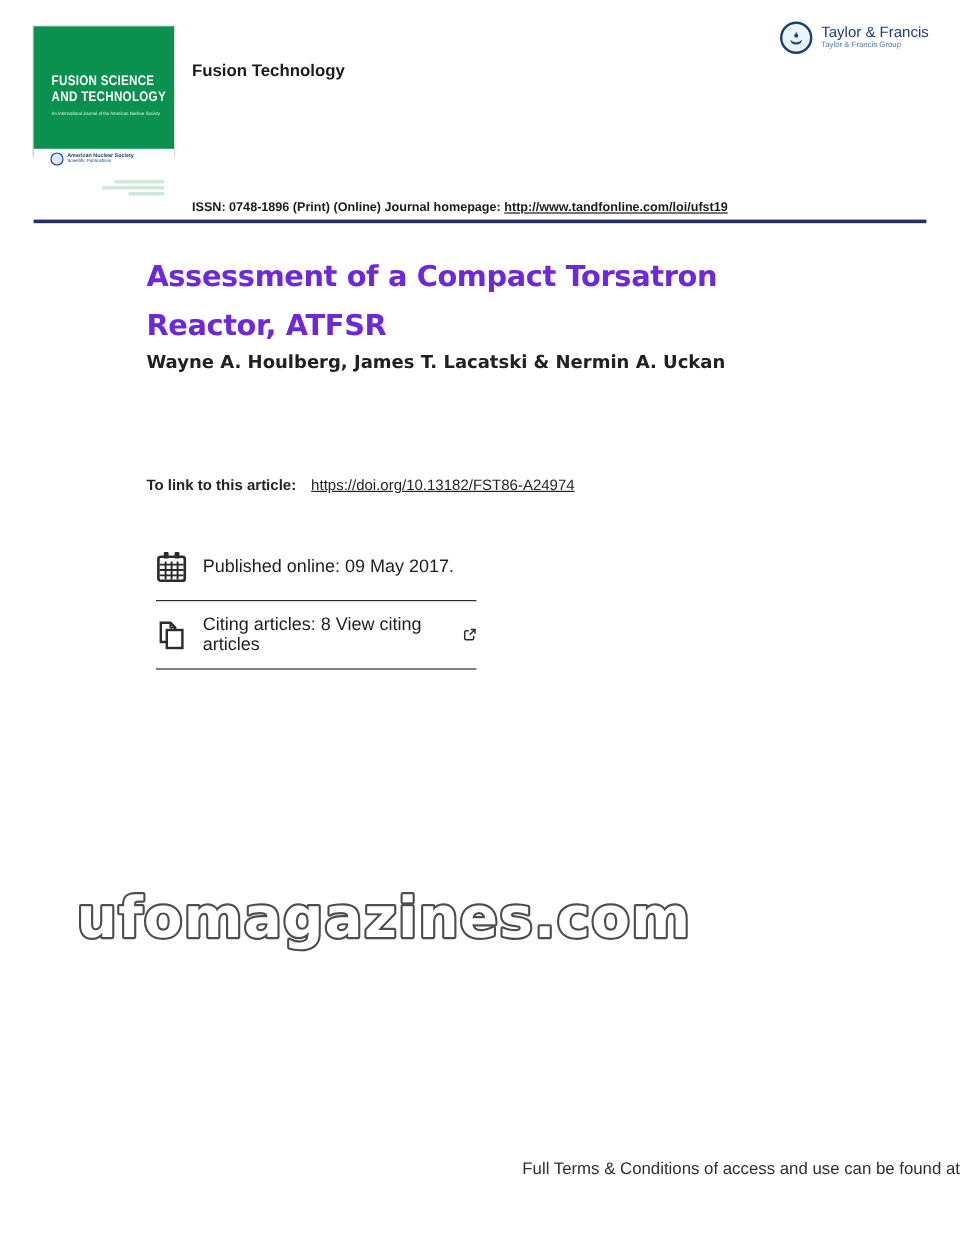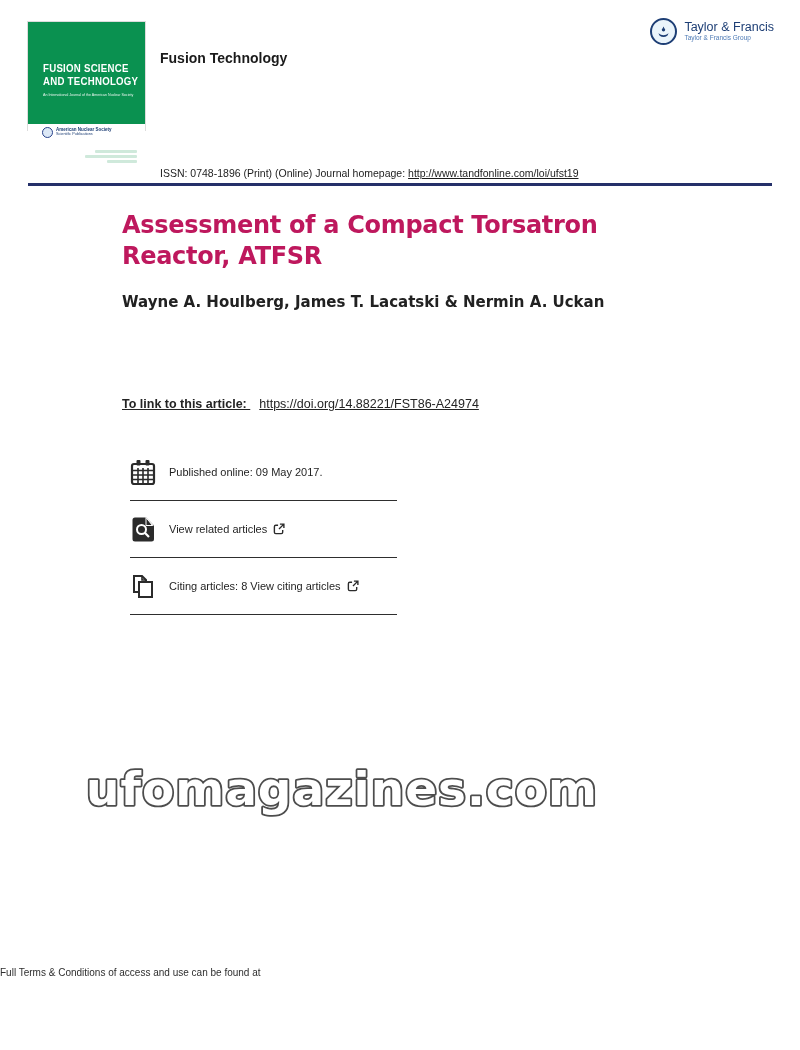--- a/index.html
+++ b/index.html
@@ -32,7 +32,7 @@
   .brand-text .n{font-size:12.5px;color:#1d3e75;font-weight:400;line-height:13px;}
   .brand-text .g{font-size:6.5px;color:#4d7ab5;line-height:8px;}
 
-  .issn-line{position:absolute;left:160px;top:167px;font-size:10.5px;font-weight:400;color:#1c1c1c;}
+  .issn-line{position:absolute;left:160px;top:167px;font-size:10.5px;font-weight:700;color:#1c1c1c;}
   .issn-line a{color:#1c1c1c;text-decoration:underline;}
 
   .navy-rule{position:absolute;left:28px;top:183px;width:744px;height:3px;background:#253069;}

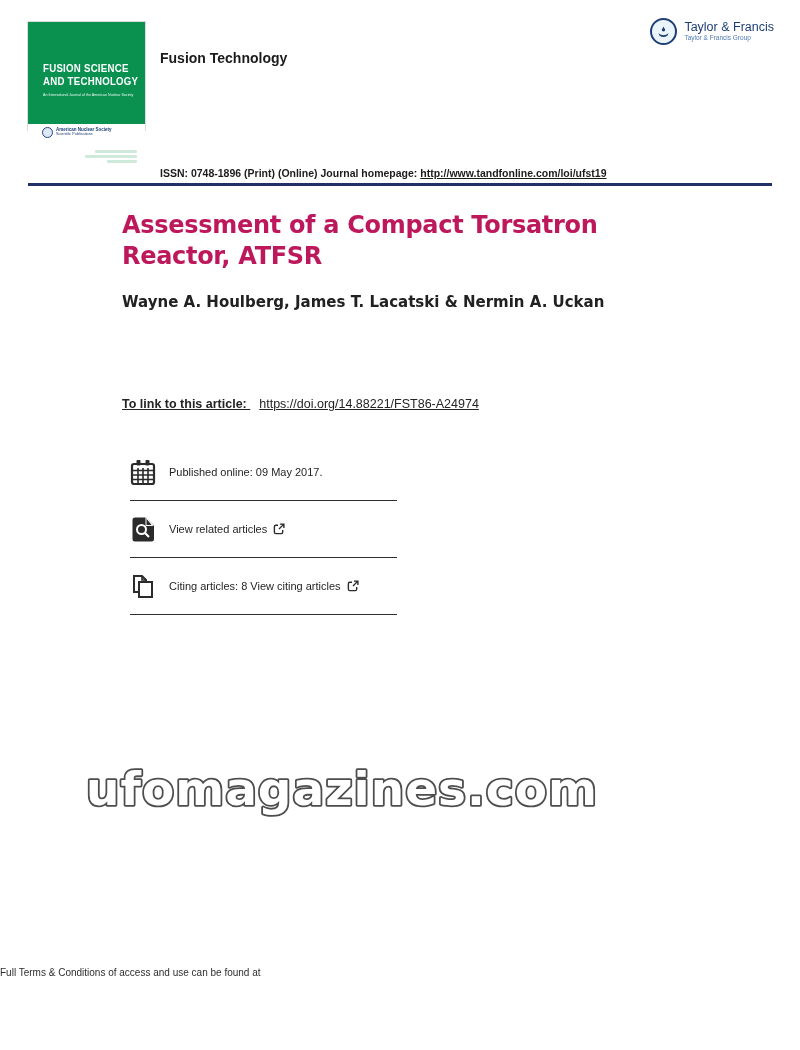--- a/index.html
+++ b/index.html
@@ -38,8 +38,8 @@
   .navy-rule{position:absolute;left:28px;top:183px;width:744px;height:3px;background:#253069;}
 
   
-  .art-title{position:absolute;left:122px;top:210px;width:575px;font-size:24px;line-height:31px;
-             font-weight:700;color:#be185d;font-family:"DejaVu Sans","Liberation Sans",sans-serif;
+  .art-title{position:absolute;left:122px;top:210px;width:575px;font-size:24px;line-height:41px;
+             font-weight:700;color:#6d28d9;font-family:"DejaVu Sans","Liberation Sans",sans-serif;
              letter-spacing:-.3px;}
   .authors{position:absolute;left:122px;top:293px;font-size:15px;font-weight:700;color:#212121;
            font-family:"DejaVu Sans","Liberation Sans",sans-serif;}

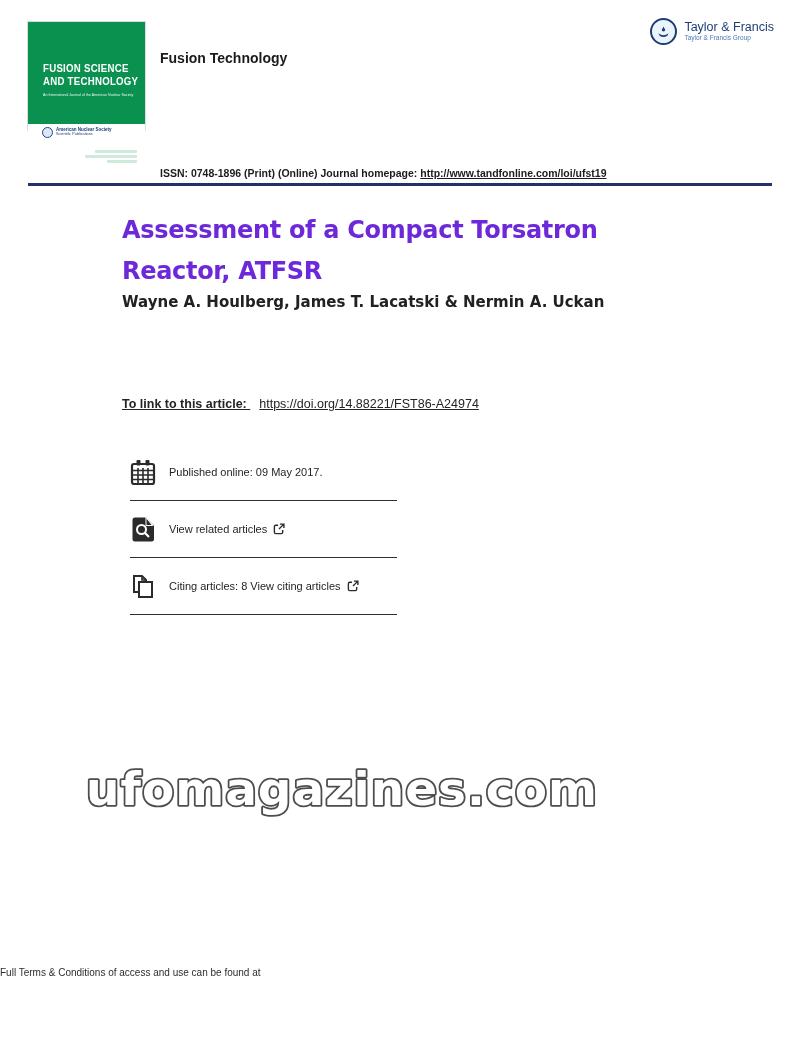--- a/index.html
+++ b/index.html
@@ -47,7 +47,7 @@
   .cite b{font-weight:700;}
   .cite a,.linkline a{color:#242424;text-decoration:underline;}
   .linkline{position:absolute;left:122px;top:397px;font-size:12.5px;color:#242424;}
-  .linkline b{font-weight:700;margin-right:9px;text-decoration:underline;}
+  .linkline b{font-weight:700;margin-right:9px;}
 
   
   .actions{position:absolute;left:130px;top:444px;width:267px;}

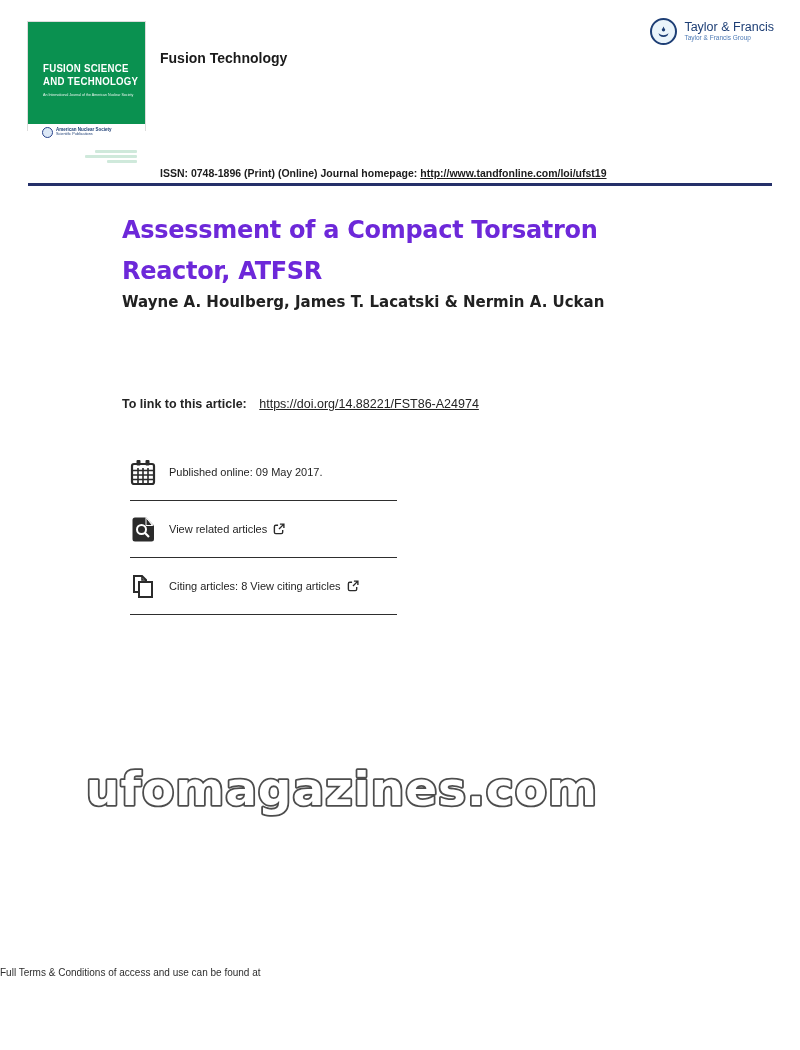--- a/index.html
+++ b/index.html
@@ -113,7 +113,7 @@
   <div class="authors">Wayne A. Houlberg, James T. Lacatski &amp; Nermin A. Uckan</div>
 
 
-  <div class="linkline"><b>To link to this article: </b><a href="#">https://doi.org/14.88221/FST86-A24974</a></div>
+  <div class="linkline"><b>To link to this article: </b><a href="#">https://doi.org/10.13182/FST86-A24974</a></div>
 
   <div class="actions">
 

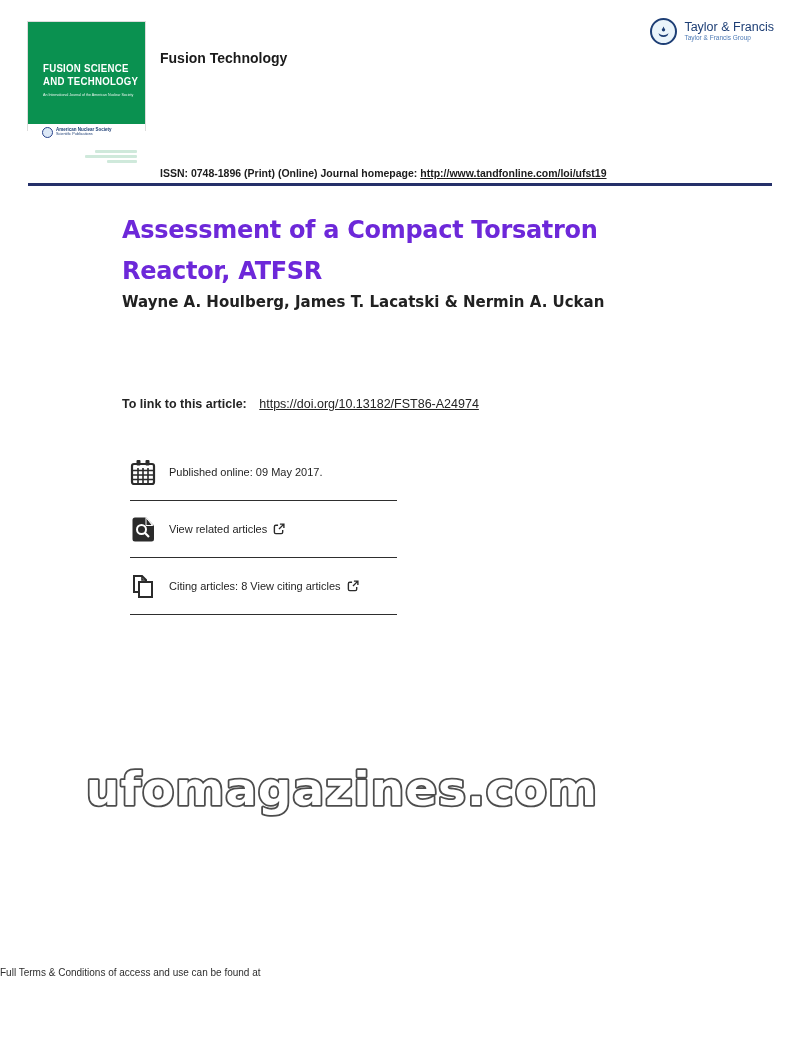--- a/index.html
+++ b/index.html
@@ -53,7 +53,7 @@
   .actions{position:absolute;left:130px;top:444px;width:267px;}
   .action-row{display:flex;align-items:center;height:56px;border-bottom:1px solid #2e2e2e;}
   .action-icon{width:26px;height:27px;margin-right:13px;flex:0 0 auto;}
-  .action-label{font-size:11px;color:#1f1f1f;}
+  .action-label{font-size:15px;color:#1f1f1f;}
   .ext{width:12px;height:12px;margin-left:6px;vertical-align:-1px;}
 
   

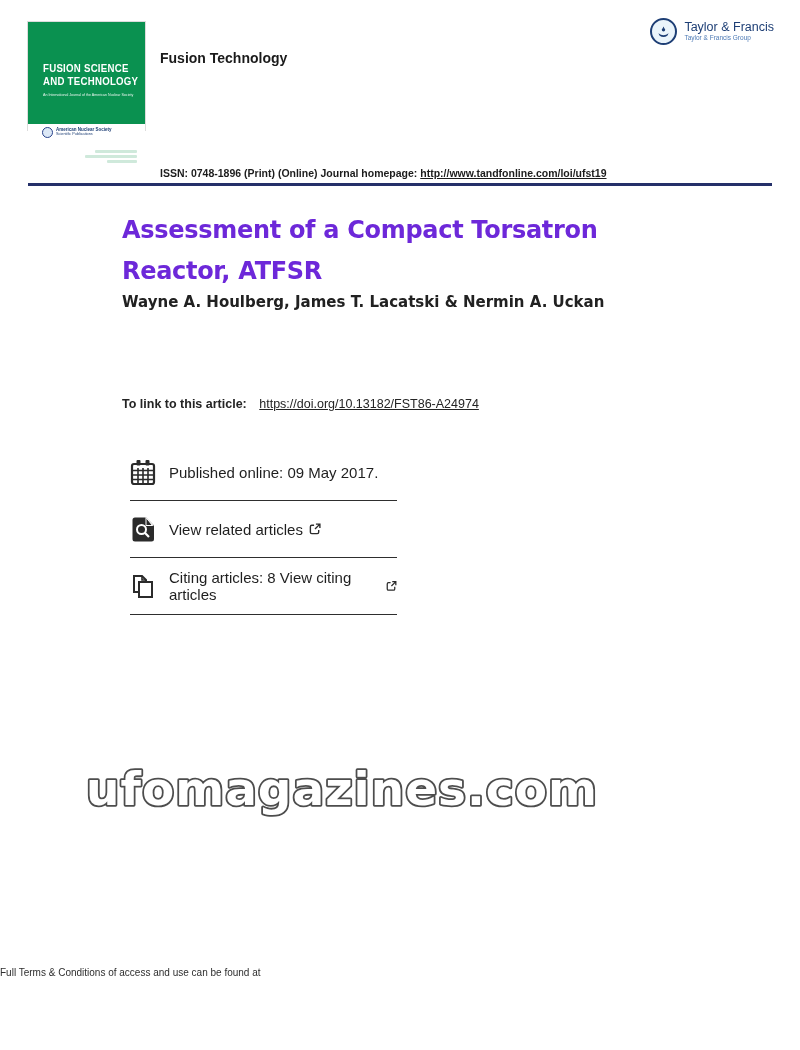--- a/index.html
+++ b/index.html
@@ -128,20 +128,6 @@
     </div>
 
 
-    <div class="action-row">
-      <svg class="action-icon" viewBox="0 0 26 27">
-        <path d="M5 1.5 H16 L24 9.5 V23 a2.5 2.5 0 0 1 -2.5 2.5 H5 A2.5 2.5 0 0 1 2.5 23 V4 A2.5 2.5 0 0 1 5 1.5 Z" fill="#2b2b2b"></path>
-        <polygon points="16,1.5 24,9.5 16,9.5" fill="#ffffff"></polygon>
-        <polygon points="16,1.5 22.5,9.5 16,9.5" fill="#2b2b2b" stroke="#ffffff" stroke-width="1"></polygon>
-        <circle cx="11.5" cy="13.5" r="4.5" fill="none" stroke="#ffffff" stroke-width="2"></circle>
-        <line x1="14.8" y1="16.8" x2="19" y2="21" stroke="#ffffff" stroke-width="2.2"></line>
-      </svg>
-      <span class="action-label">View related articles</span>
-      <svg class="ext" viewBox="0 0 13 13">
-        <path d="M5.5 2.5 H3 A1.5 1.5 0 0 0 1.5 4 V10 A1.5 1.5 0 0 0 3 11.5 H9 A1.5 1.5 0 0 0 10.5 10 V7.5" fill="none" stroke="#2b2b2b" stroke-width="1.5"></path>
-        <path d="M7.5 1.2 H11.8 V5.5 M11.5 1.5 L6.5 6.5" fill="none" stroke="#2b2b2b" stroke-width="1.5"></path>
-      </svg>
-    </div>
 
     <div class="action-row">
       <svg class="action-icon" viewBox="0 0 26 27">

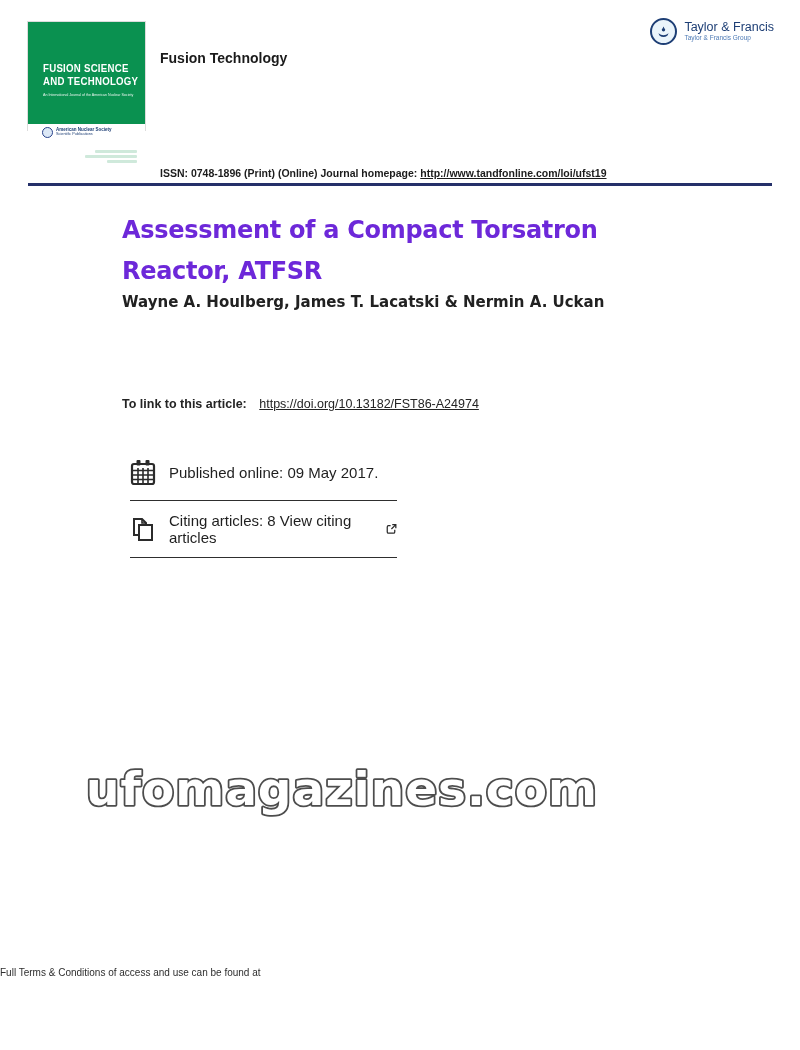--- a/index.html
+++ b/index.html
@@ -57,7 +57,7 @@
   .ext{width:12px;height:12px;margin-left:6px;vertical-align:-1px;}
 
   
-  .watermark{position:absolute;left:0;top:752px;width:684px;text-align:center;}
+  .watermark{position:absolute;left:0;top:728px;width:684px;text-align:left;}
   .watermark text{font-family:"DejaVu Sans","Liberation Sans",sans-serif;font-weight:700;
                   font-size:47px;letter-spacing:1px;fill:#ffffff;stroke:#4d4d4d;stroke-width:3.6px;
                   paint-order:stroke;stroke-linejoin:round;}

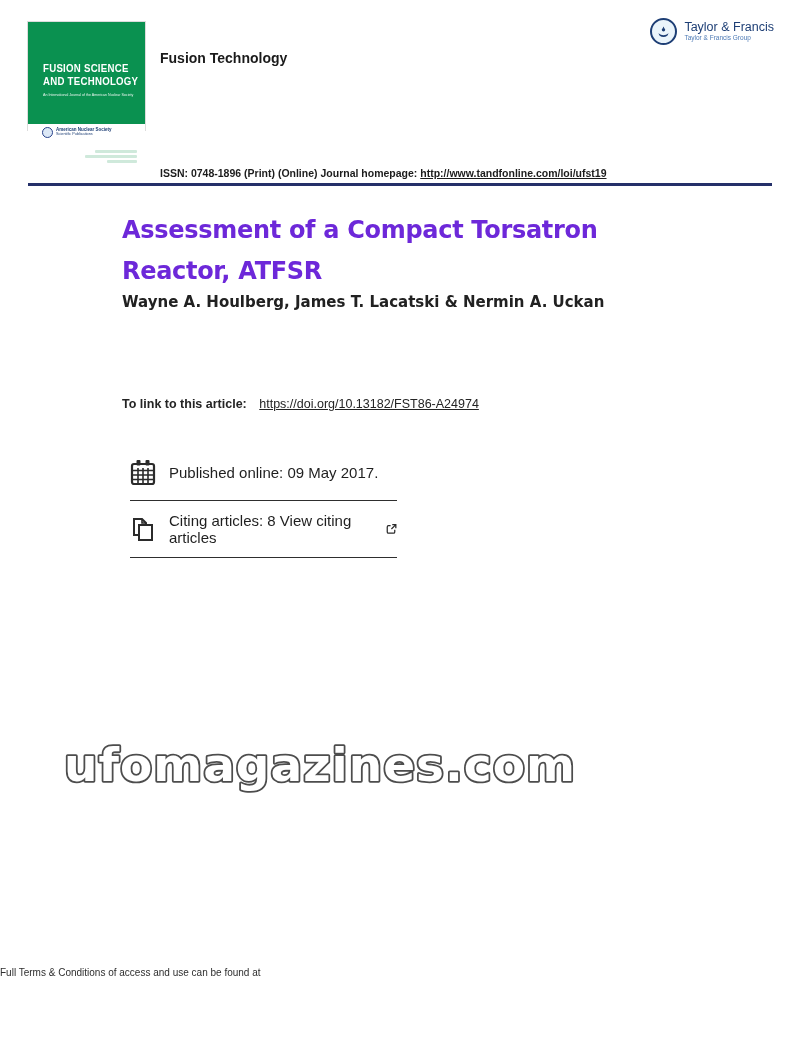--- a/index.html
+++ b/index.html
@@ -63,8 +63,8 @@
                   paint-order:stroke;stroke-linejoin:round;}
 
   
-  .footer{position:absolute;left:0;top:966px;width:800px;text-align:left;
-          font-size:10px;line-height:14.5px;color:#2e2e2e;}
+  .footer{position:absolute;left:0;top:966px;width:800px;text-align:right;
+          font-size:14px;line-height:14.5px;color:#2e2e2e;}
 </style>
 </head>
 <body>

